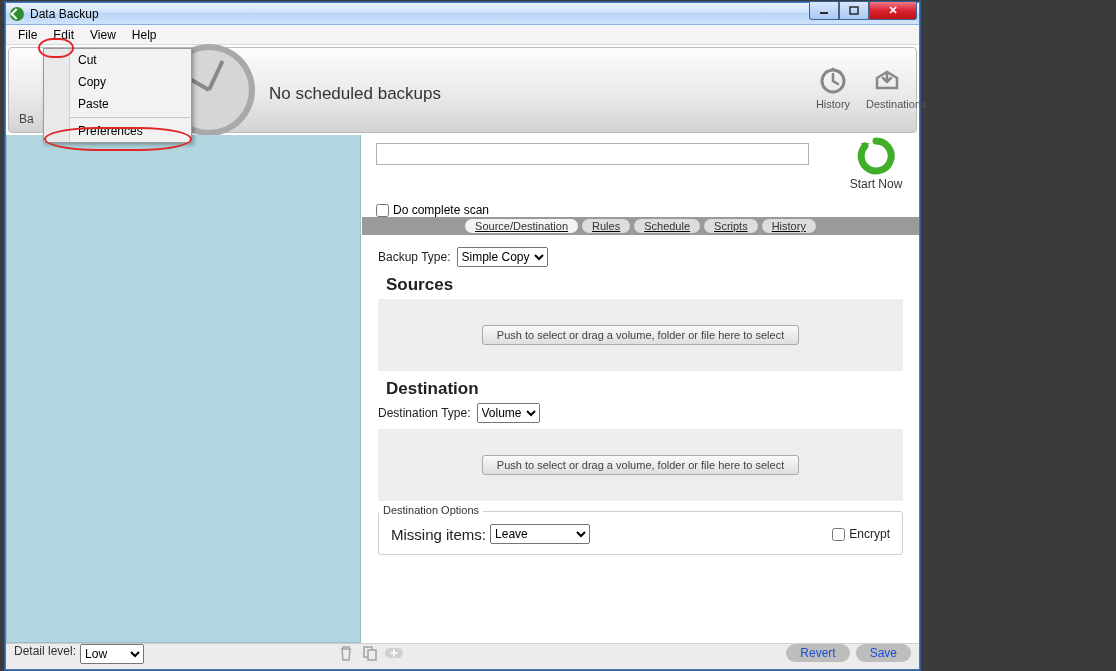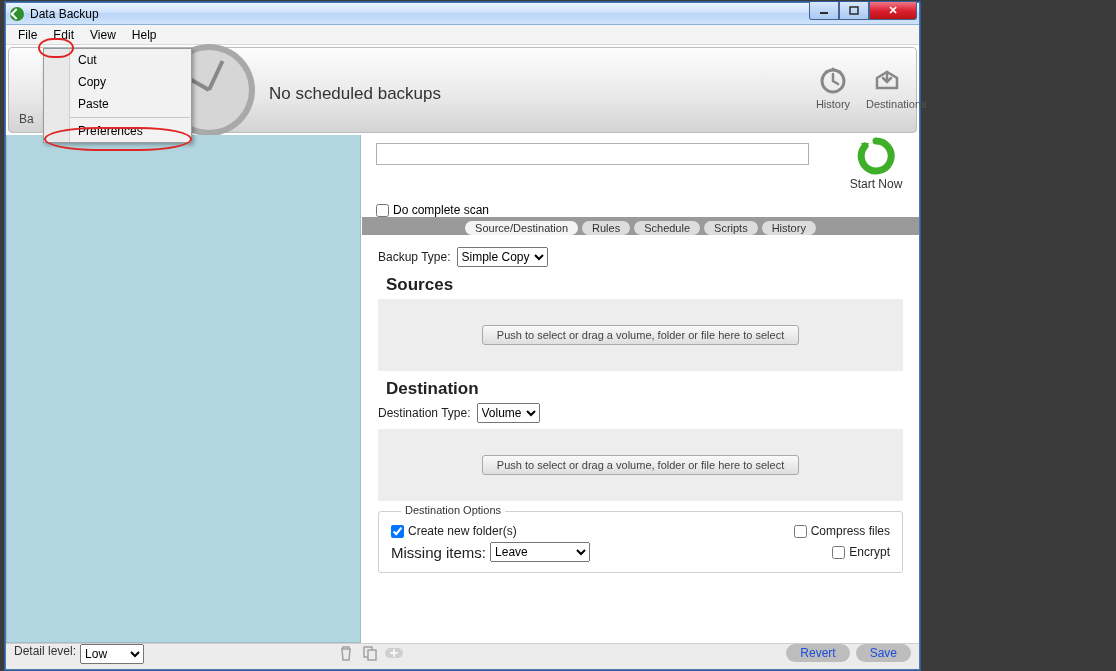--- a/index.html
+++ b/index.html
@@ -37,7 +37,7 @@
   .startnow{ position:absolute; right:12px; top:2px; width:62px; text-align:center; font-size:12px; color:#333;}
   .startnow .sicon{ width:38px; height:38px; margin:0 auto 2px;}
   .scancheck{ position:absolute; top:68px; left:14px; font-size:12px; display:flex; align-items:center; gap:4px;}
-  .tabstrip{ position:absolute; top:82px; left:0; right:0; height:18px; background:#9a9a9a; display:flex; align-items:flex-end; justify-content:center; gap:4px; font-size:11px;}
+  .tabstrip{ position:absolute; top:82px; left:0; right:0; height:18px; background:#9a9a9a; display:flex; align-items:center; justify-content:center; gap:4px; font-size:11px;text-decoration:underline;}
   .tab{ background:#ddd; color:#333; padding:1px 10px; border-radius:8px; cursor:default;}
   .tab.active{ background:#f3f3f3;}
   .formarea{ position:absolute; top:102px; left:0; right:0; bottom:0; padding:6px 16px; font-size:12px; color:#222;}

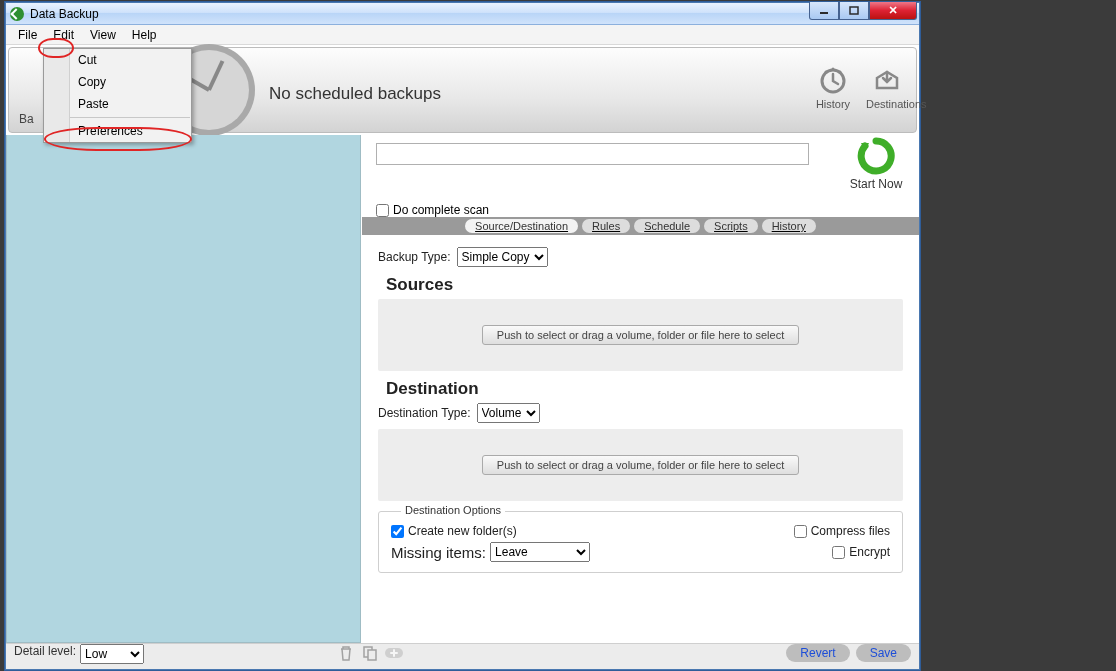--- a/index.html
+++ b/index.html
@@ -47,7 +47,7 @@
   .dropzone{ height:72px; background:#ededed; border-radius:2px; display:flex; align-items:center; justify-content:center;}
   .pushbtn{ background:linear-gradient(#fafafa,#dedede); border:1px solid #aaa; border-radius:3px; padding:3px 14px; font-size:11px; color:#444;}
   .fieldset{ border:1px solid #cfcfcf; border-radius:3px; margin-top:10px; padding:8px 12px 6px; position:relative;}
-  .fieldset .legend{ position:absolute; top:-8px; left:22px; background:#fff; padding:0 4px; font-size:11px; color:#333;}
+  .fieldset .legend{ position:absolute; top:-8px; left:0; background:#fff; padding:0 4px; font-size:11px; color:#333;}
   .optrow{ display:flex; justify-content:space-between; align-items:center; margin:4px 0;}
   .chk{ display:flex; align-items:center; gap:4px; font-size:12px;}
   .statusbar{ position:absolute; left:0; right:0; bottom:0; height:26px; background:#ececec; border-top:1px solid #cfcfcf; display:flex; align-items:flex-start; padding:0 8px; font-size:12px; color:#333;}

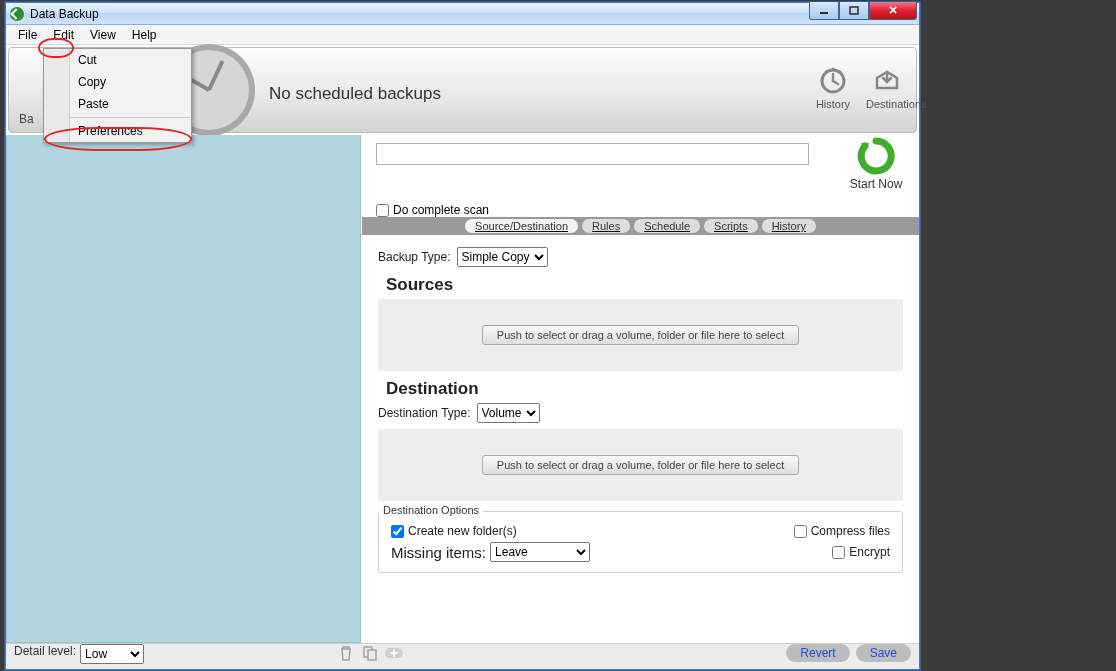--- a/index.html
+++ b/index.html
@@ -184,16 +184,6 @@
         <div class="fieldset">
           <div class="legend">Destination Options</div>
           <div class="optrow">
-            <label class="chk">
-              <input type="checkbox" checked="" style="">
-              <span>Create new folder(s)</span>
-            </label>
-            <label class="chk">
-              <input type="checkbox" style="">
-              <span>Compress files</span>
-            </label>
-          </div>
-          <div class="optrow">
             <div class="chk">
               <span class="missing-label">Missing items:</span>
               <select style="width:100px"><option>Leave</option></select>

